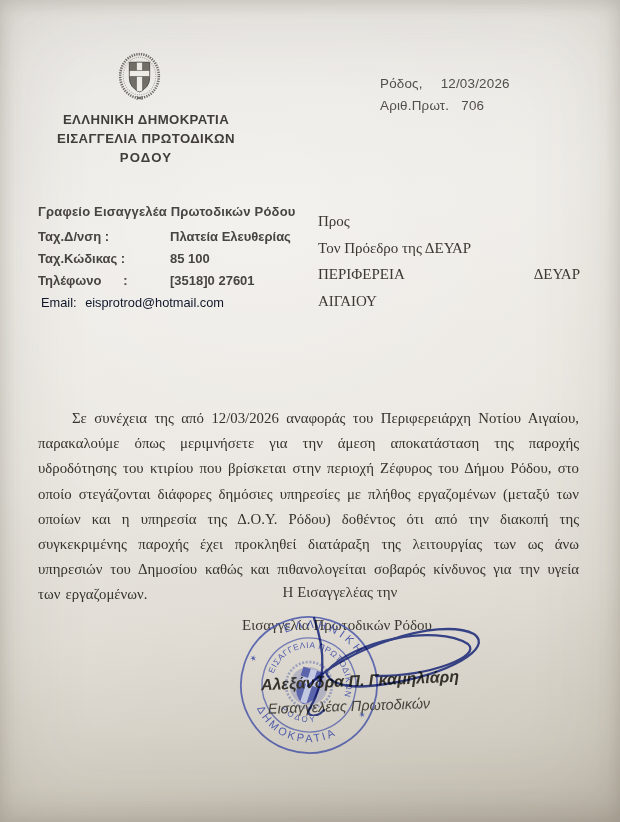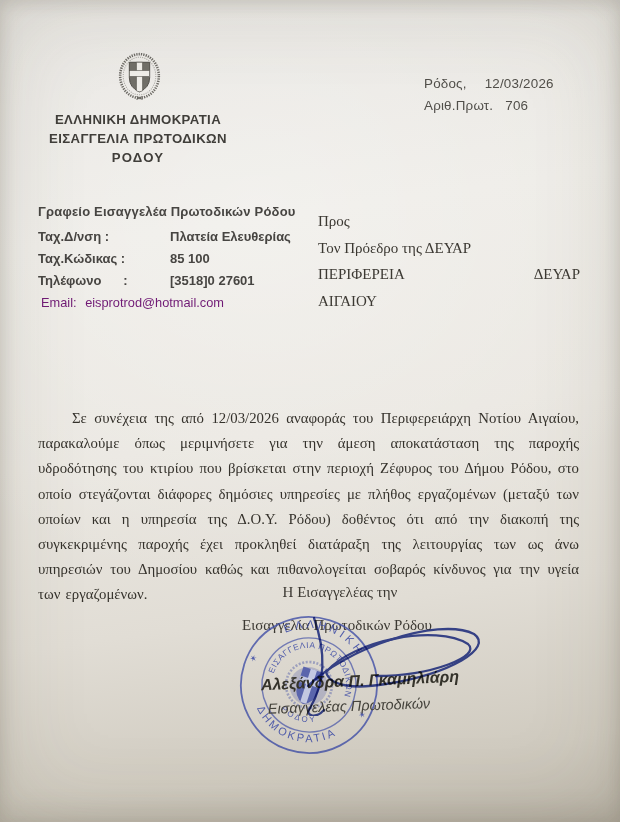--- a/index.html
+++ b/index.html
@@ -21,7 +21,7 @@
   .lh-text .l3{letter-spacing:1.2px;}
 
   
-  .ref{left:380px;top:76px;font-size:13.4px;color:#514f4a;letter-spacing:.2px;margin-left:44px;}
+  .ref{left:380px;top:76px;font-size:13.4px;color:#514f4a;letter-spacing:.2px;}
   .ref .row{display:flex;}
   .ref .row1 span + span{margin-left:18px;}
   .ref .row2{margin-top:7px;}

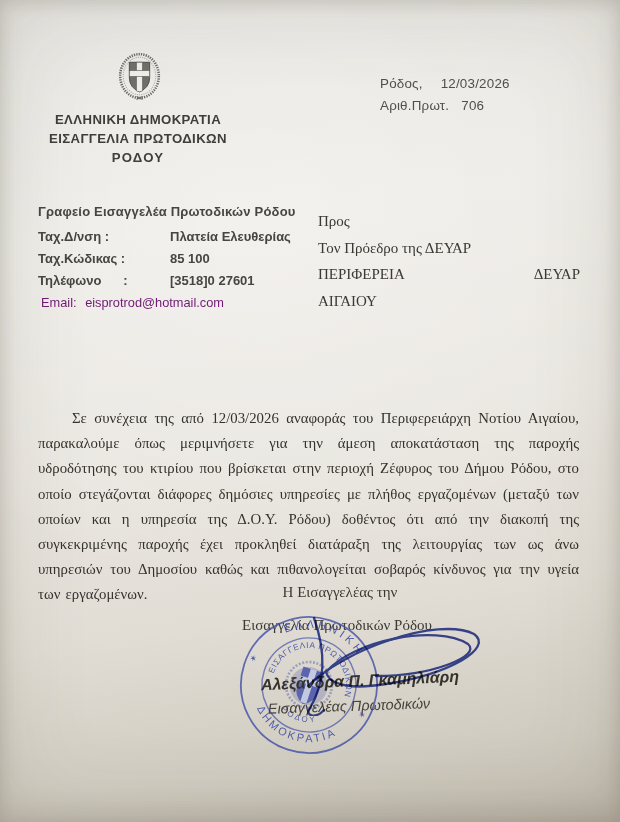--- a/index.html
+++ b/index.html
@@ -16,7 +16,7 @@
 
   
   .emblem-top{left:114px;top:47px;width:51px;height:56px;}
-  .lh-text{left:18px;top:110px;width:240px;text-align:center;
+  .lh-text{left:26px;top:110px;width:240px;text-align:center;
     font-weight:bold;font-size:13.2px;line-height:19px;color:#403e3a;letter-spacing:.4px;}
   .lh-text .l3{letter-spacing:1.2px;}
 

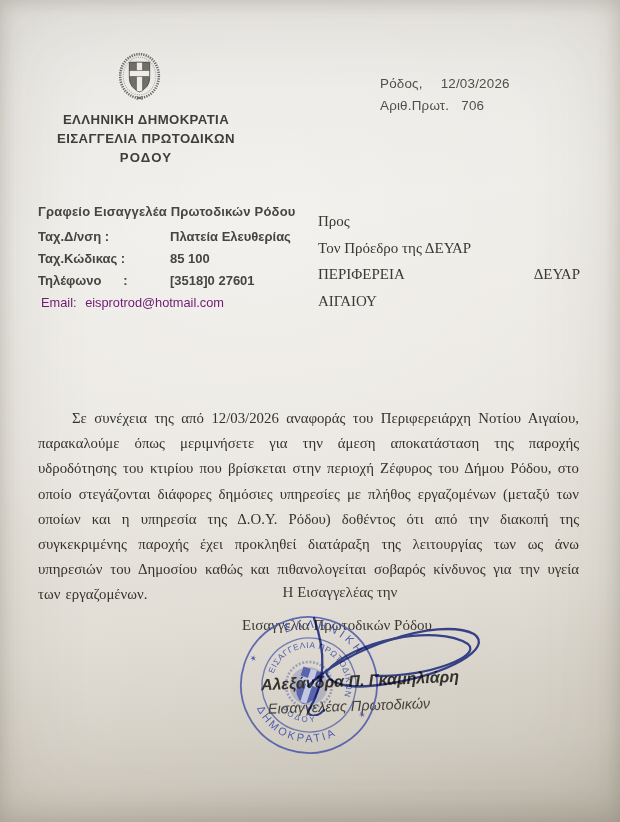--- a/index.html
+++ b/index.html
@@ -32,7 +32,7 @@
   .contact .office{margin-bottom:7px;letter-spacing:.2px;}
   .contact .grid{display:grid;grid-template-columns:132px auto;line-height:22.2px;}
   .contact .lbl{white-space:pre;}
-  .contact .email{margin-top:2px;margin-left:3px;font-weight:normal;font-size:12.8px;color:#701a75;}
+  .contact .email{margin-top:2px;margin-left:3px;font-weight:normal;font-size:12.8px;color:#0f172a;}
   .contact .email span + span{margin-left:5px;}
 
   

